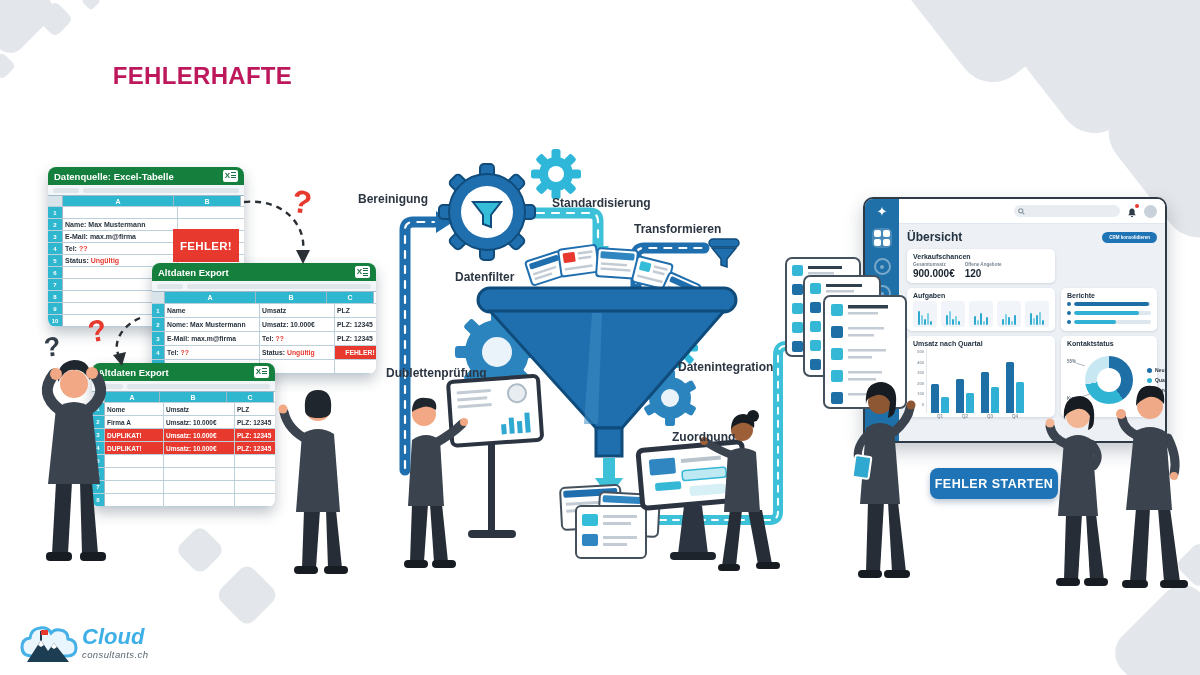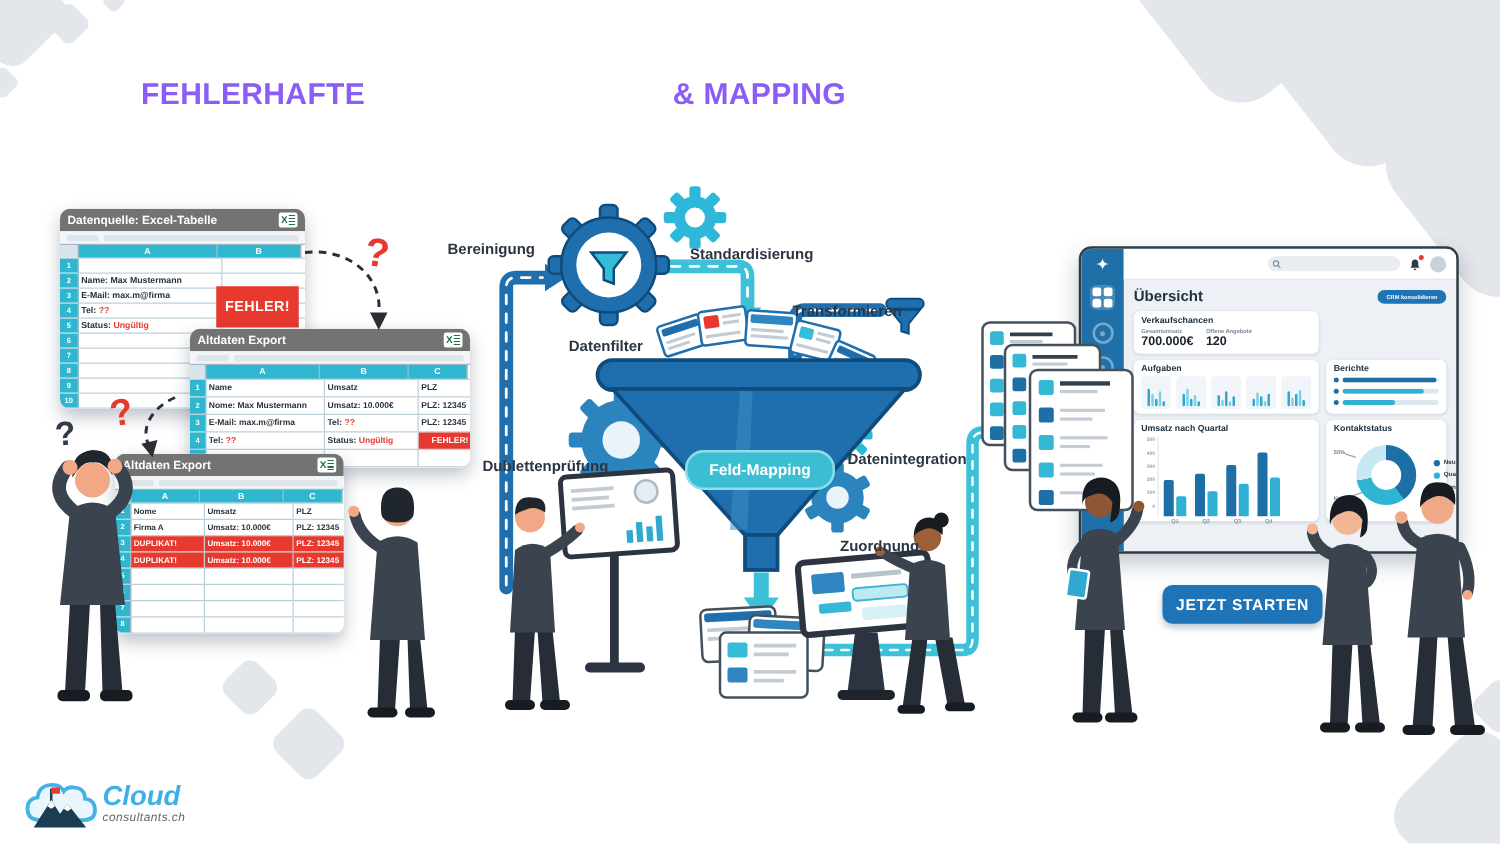--- a/index.html
+++ b/index.html
@@ -6,7 +6,7 @@
   #canvas{position:relative;width:1200px;height:675px;overflow:hidden;background:#ffffff;
           font-family:"Liberation Sans",sans-serif;}
   .deco{position:absolute;background:#e3e6ea;}
-  .hdr{position:absolute;text-align:center;font-weight:900;color:#8b5cf6;font-size:24px;line-height:1.2;letter-spacing:.3px;}
+  .hdr{position:absolute;text-align:center;font-weight:900;color:#be185d;font-size:24px;line-height:1.2;letter-spacing:.3px;}
   
   .xl-win{position:absolute;background:#fff;border-radius:8px;box-shadow:0 6px 14px rgba(20,40,60,.28);overflow:hidden;z-index:3;}
   .xl-title{height:18px;background:#737373;color:#fff;font-weight:700;font-size:9.5px;display:flex;align-items:center;justify-content:space-between;padding:0 6px;}

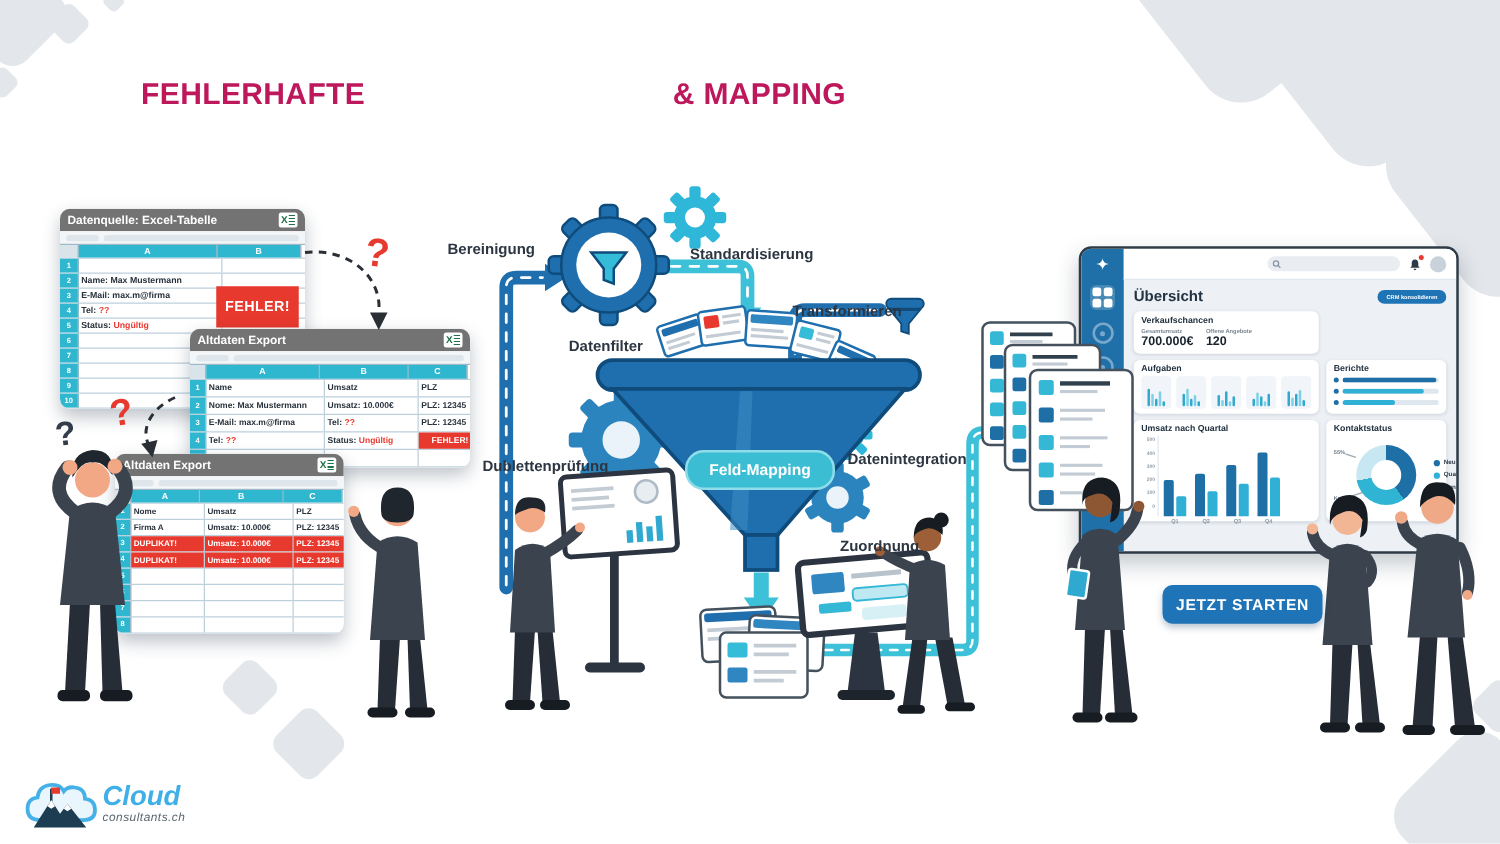--- a/index.html
+++ b/index.html
@@ -115,7 +115,6 @@
     <div>FEHLERHAFTE</div>
   </div>
   <div class="hdr" style="left:450px;top:62px;width:315px;">
-    <div>&amp; MAPPING</div>
   </div>
 
   <div class="xl-win" id="w1" style="left:48px;top:167px;width:196px;">

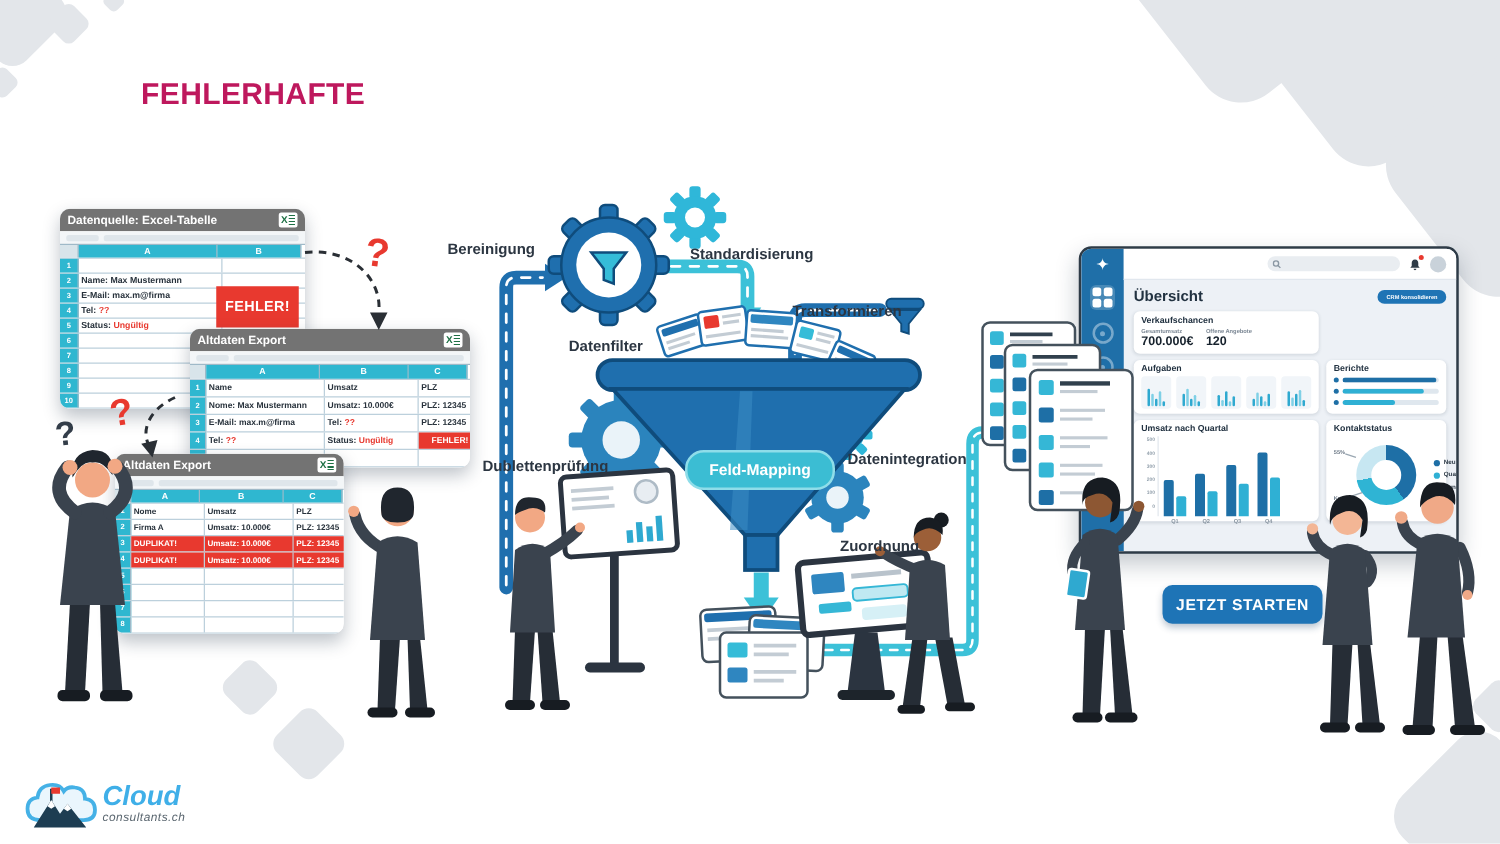--- a/index.html
+++ b/index.html
@@ -9,7 +9,7 @@
   .hdr{position:absolute;text-align:center;font-weight:900;color:#be185d;font-size:24px;line-height:1.2;letter-spacing:.3px;}
   
   .xl-win{position:absolute;background:#fff;border-radius:8px;box-shadow:0 6px 14px rgba(20,40,60,.28);overflow:hidden;z-index:3;}
-  .xl-title{height:18px;background:#737373;color:#fff;font-weight:700;font-size:9.5px;display:flex;align-items:center;justify-content:space-between;padding:0 6px;}
+  .xl-title{height:18px;background:#15803d;color:#fff;font-weight:700;font-size:9.5px;display:flex;align-items:center;justify-content:space-between;padding:0 6px;}
   .xl-xicon{width:15px;height:12px;background:#fff;border-radius:2px;display:flex;align-items:center;justify-content:center;gap:1px;}
   .xl-xicon b{color:#1e7145;font-size:8px;font-weight:900;line-height:1;}
   .xl-xicon i{width:5px;height:8px;background:repeating-linear-gradient(#1e7145 0 1px,#fff 1px 2.5px);}

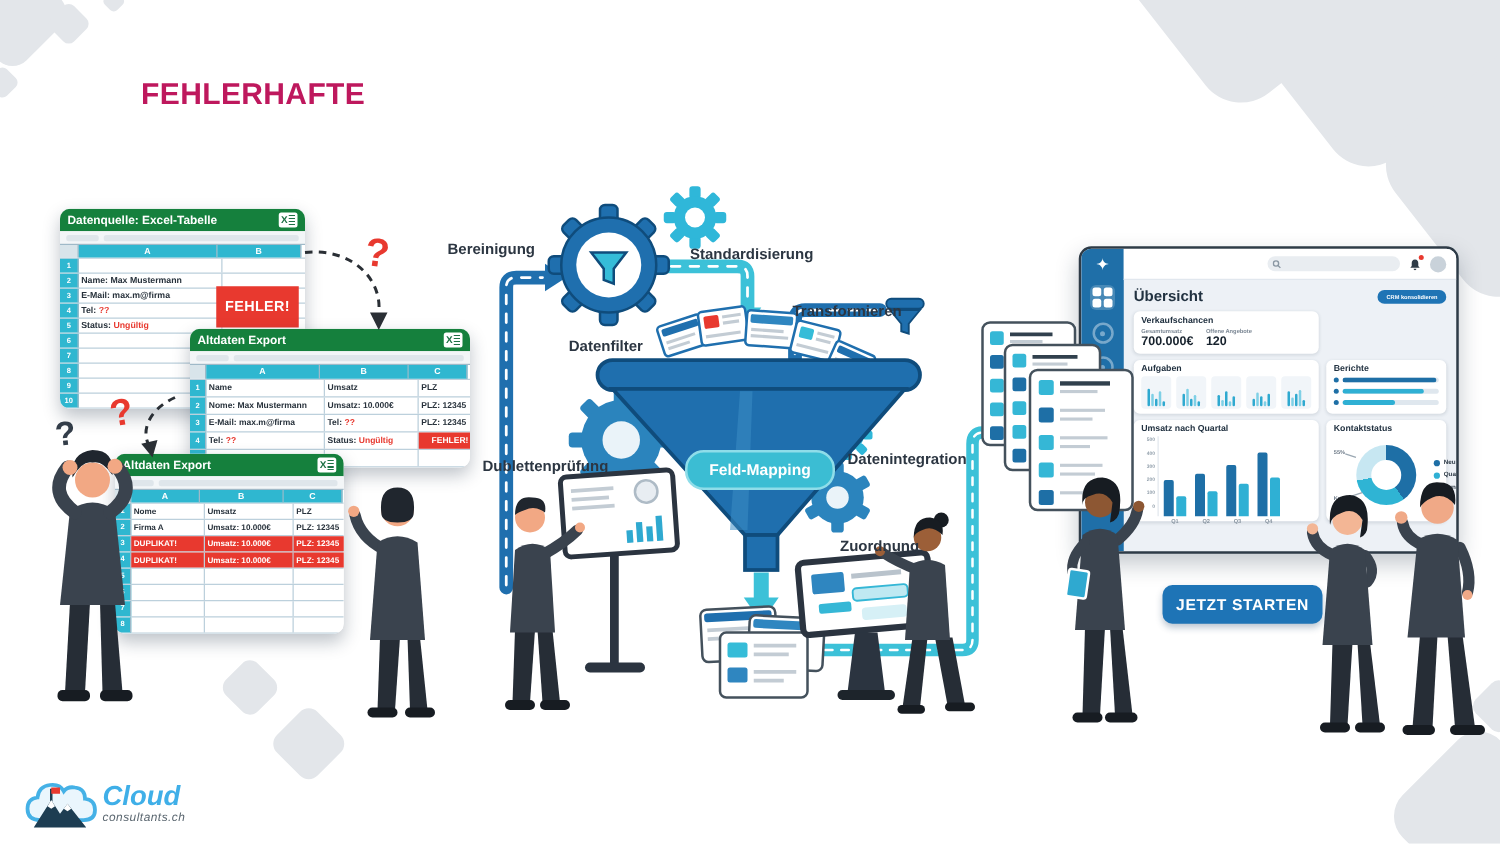--- a/index.html
+++ b/index.html
@@ -914,7 +914,7 @@
   <div class="plabel" style="left:358px;top:192px;">Bereinigung</div>
   <div class="plabel" style="left:455px;top:270px;">Datenfilter</div>
   <div class="plabel" style="left:552px;top:196px;">Standardisierung</div>
-  <div class="plabel" style="left:634px;top:242px;">Transformieren</div>
+  <div class="plabel" style="left:634px;top:222px;">Transformieren</div>
   <div class="plabel" style="left:386px;top:366px;">Dublettenprüfung</div>
   <div class="plabel" style="left:678px;top:360px;">Datenintegration</div>
   <div class="plabel" style="left:672px;top:430px;">Zuordnung</div>

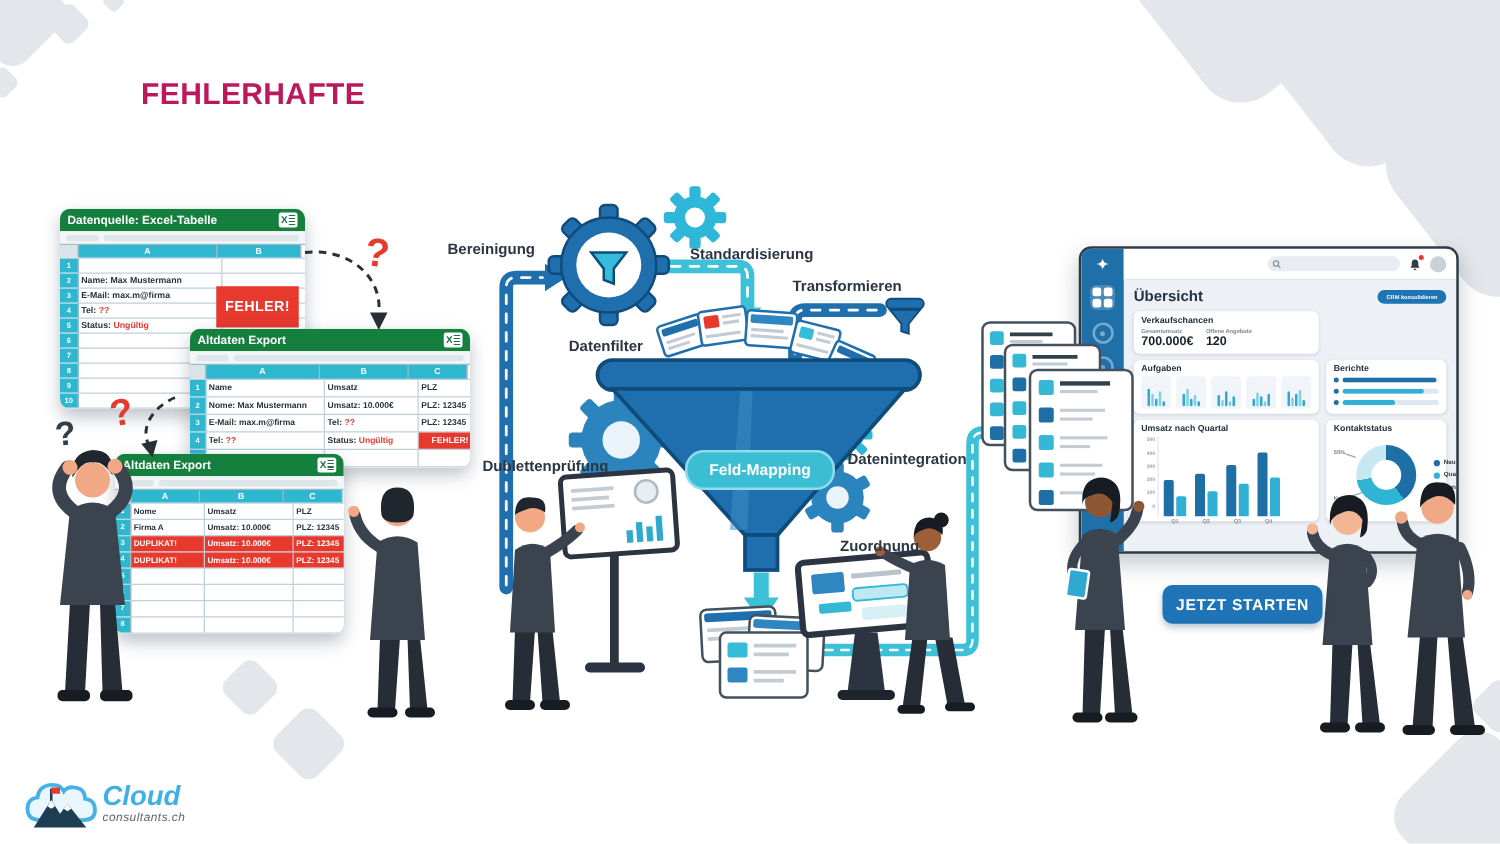--- a/index.html
+++ b/index.html
@@ -415,7 +415,7 @@
             <div class="stats">
               <div class="stat">
                 <div class="sl">Gesamtumsatz</div>
-                <div class="sv">700.000€</div>
+                <div class="sv">900.000€</div>
               </div>
               <div class="stat">
                 <div class="sl">Offene Angebote</div>

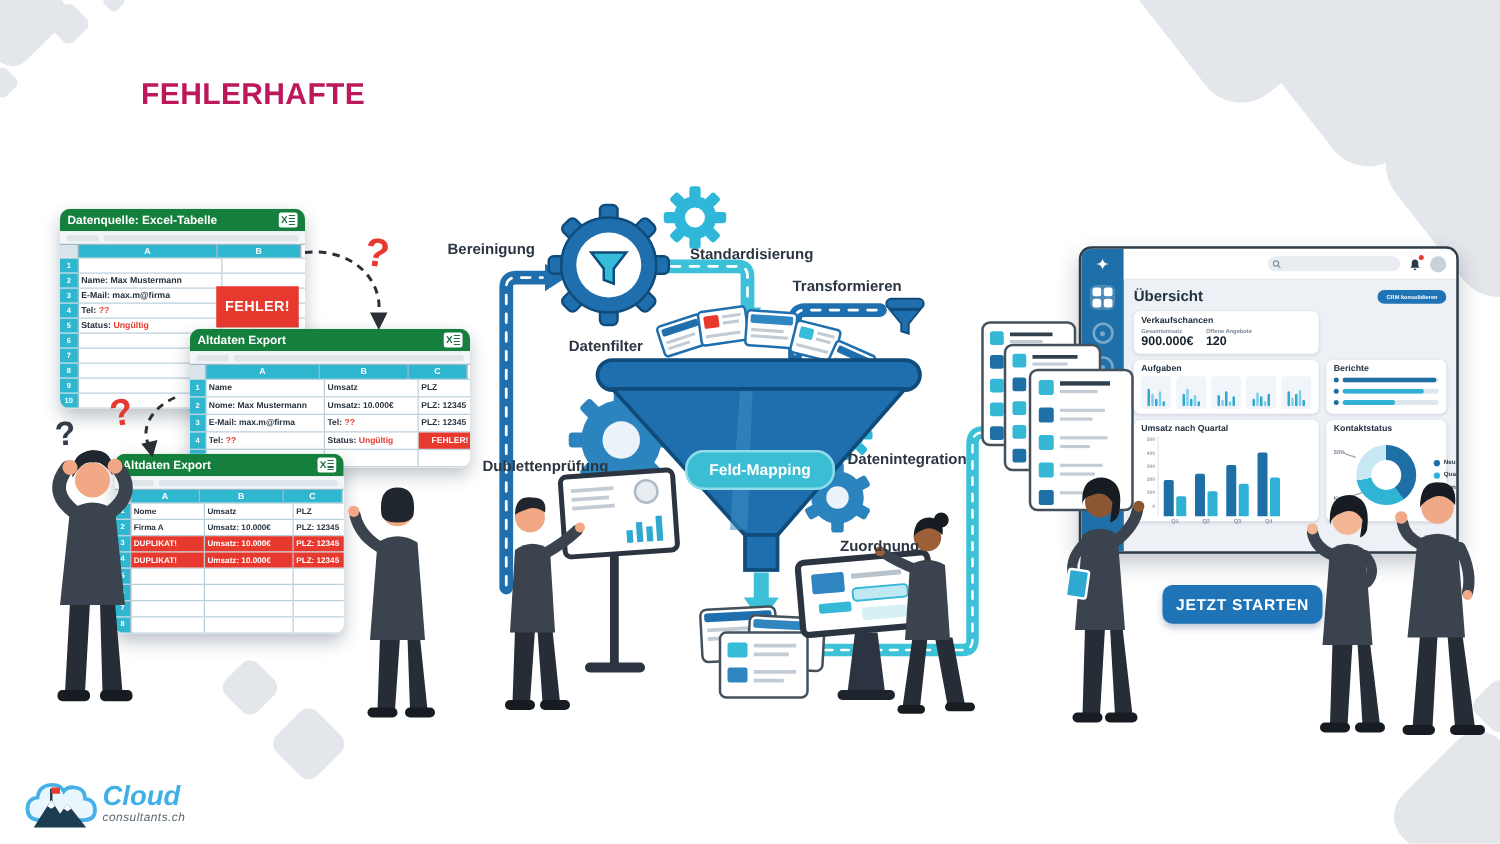--- a/index.html
+++ b/index.html
@@ -918,7 +918,6 @@
   <div class="plabel" style="left:386px;top:366px;">Dublettenprüfung</div>
   <div class="plabel" style="left:678px;top:360px;">Datenintegration</div>
   <div class="plabel" style="left:672px;top:430px;">Zuordnung</div>
-  <div class="banner">Feld-Mapping</div>
 
   <div class="qmark" style="left:292px;top:184px;font-size:32px;color:#e8392f;transform:rotate(8deg);">?</div>
   <div class="qmark" style="left:88px;top:314px;font-size:30px;color:#e8392f;transform:rotate(-10deg);">?</div>

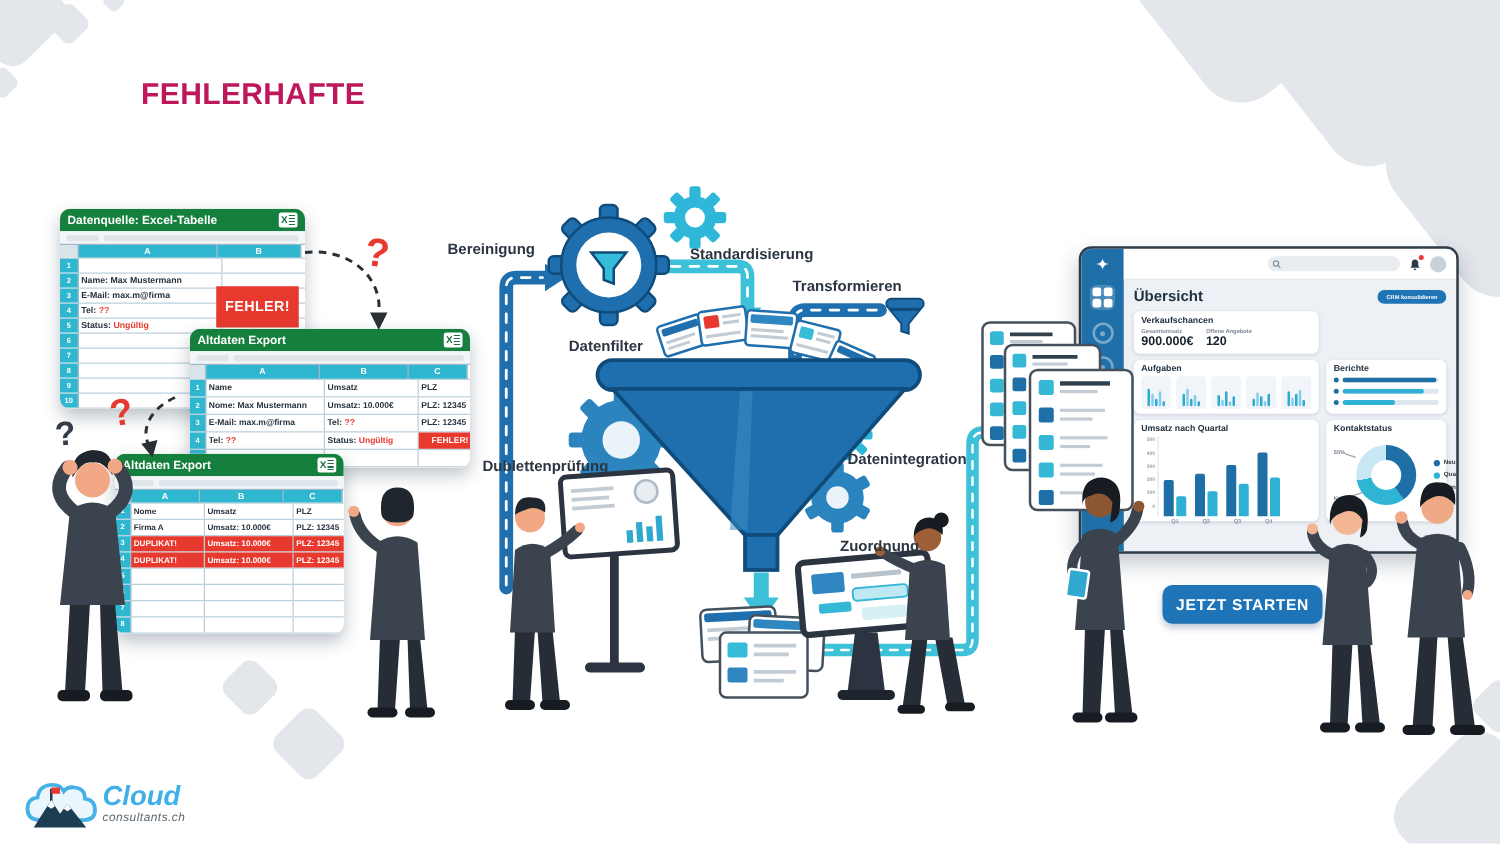--- a/index.html
+++ b/index.html
@@ -923,7 +923,7 @@
   <div class="qmark" style="left:88px;top:314px;font-size:30px;color:#e8392f;transform:rotate(-10deg);">?</div>
   <div class="qmark" style="left:44px;top:332px;font-size:27px;color:#333d49;transform:rotate(-6deg);">?</div>
 
-  <div class="cta">JETZT STARTEN</div>
+  <div class="cta">FEHLER STARTEN</div>
 
   <div class="logo">
     <svg width="58" height="46" viewBox="0 0 58 46">

